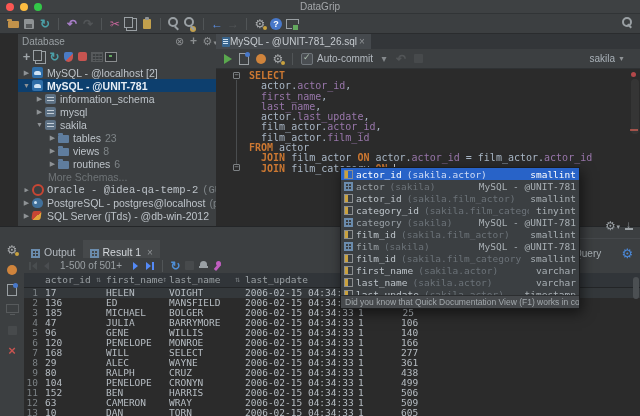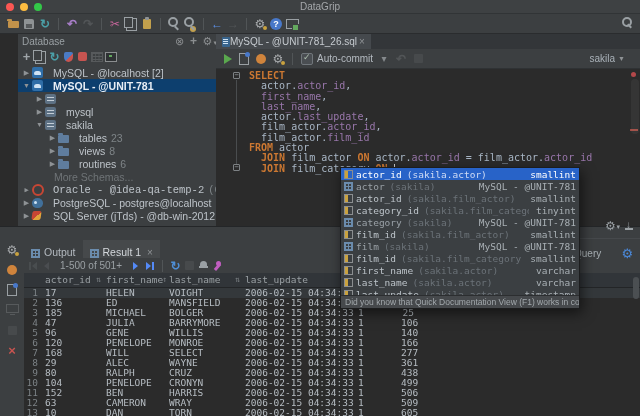--- a/index.html
+++ b/index.html
@@ -113,7 +113,7 @@
   .trow.sel{background:#0d3f6e;color:#e8eef5;font-weight:bold}
   .arrow{width:11px;flex:0 0 11px;font-size:7px;color:#8e9295;text-align:center}
   .ticon{width:14px;flex:0 0 14px;display:flex;justify-content:flex-start}
-  .tlabel{margin-left:7px}
+  .tlabel{margin-left:1px}
   .count,.suffix{color:#7e8487;margin-left:4px;font-weight:normal}
   .trow.muted{color:#6f7477;padding-left:29px}
   

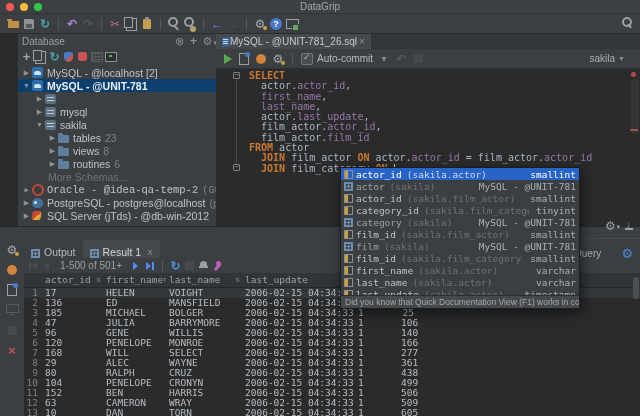--- a/index.html
+++ b/index.html
@@ -253,6 +253,7 @@
           <span class="ticon">
             <span class="t-schema"></span>
           </span>
+          <span class="tlabel">information_schema</span>
         </div>
         <div class="trow" style="padding-left: 16px;">
           <span class="arrow">▶</span>

